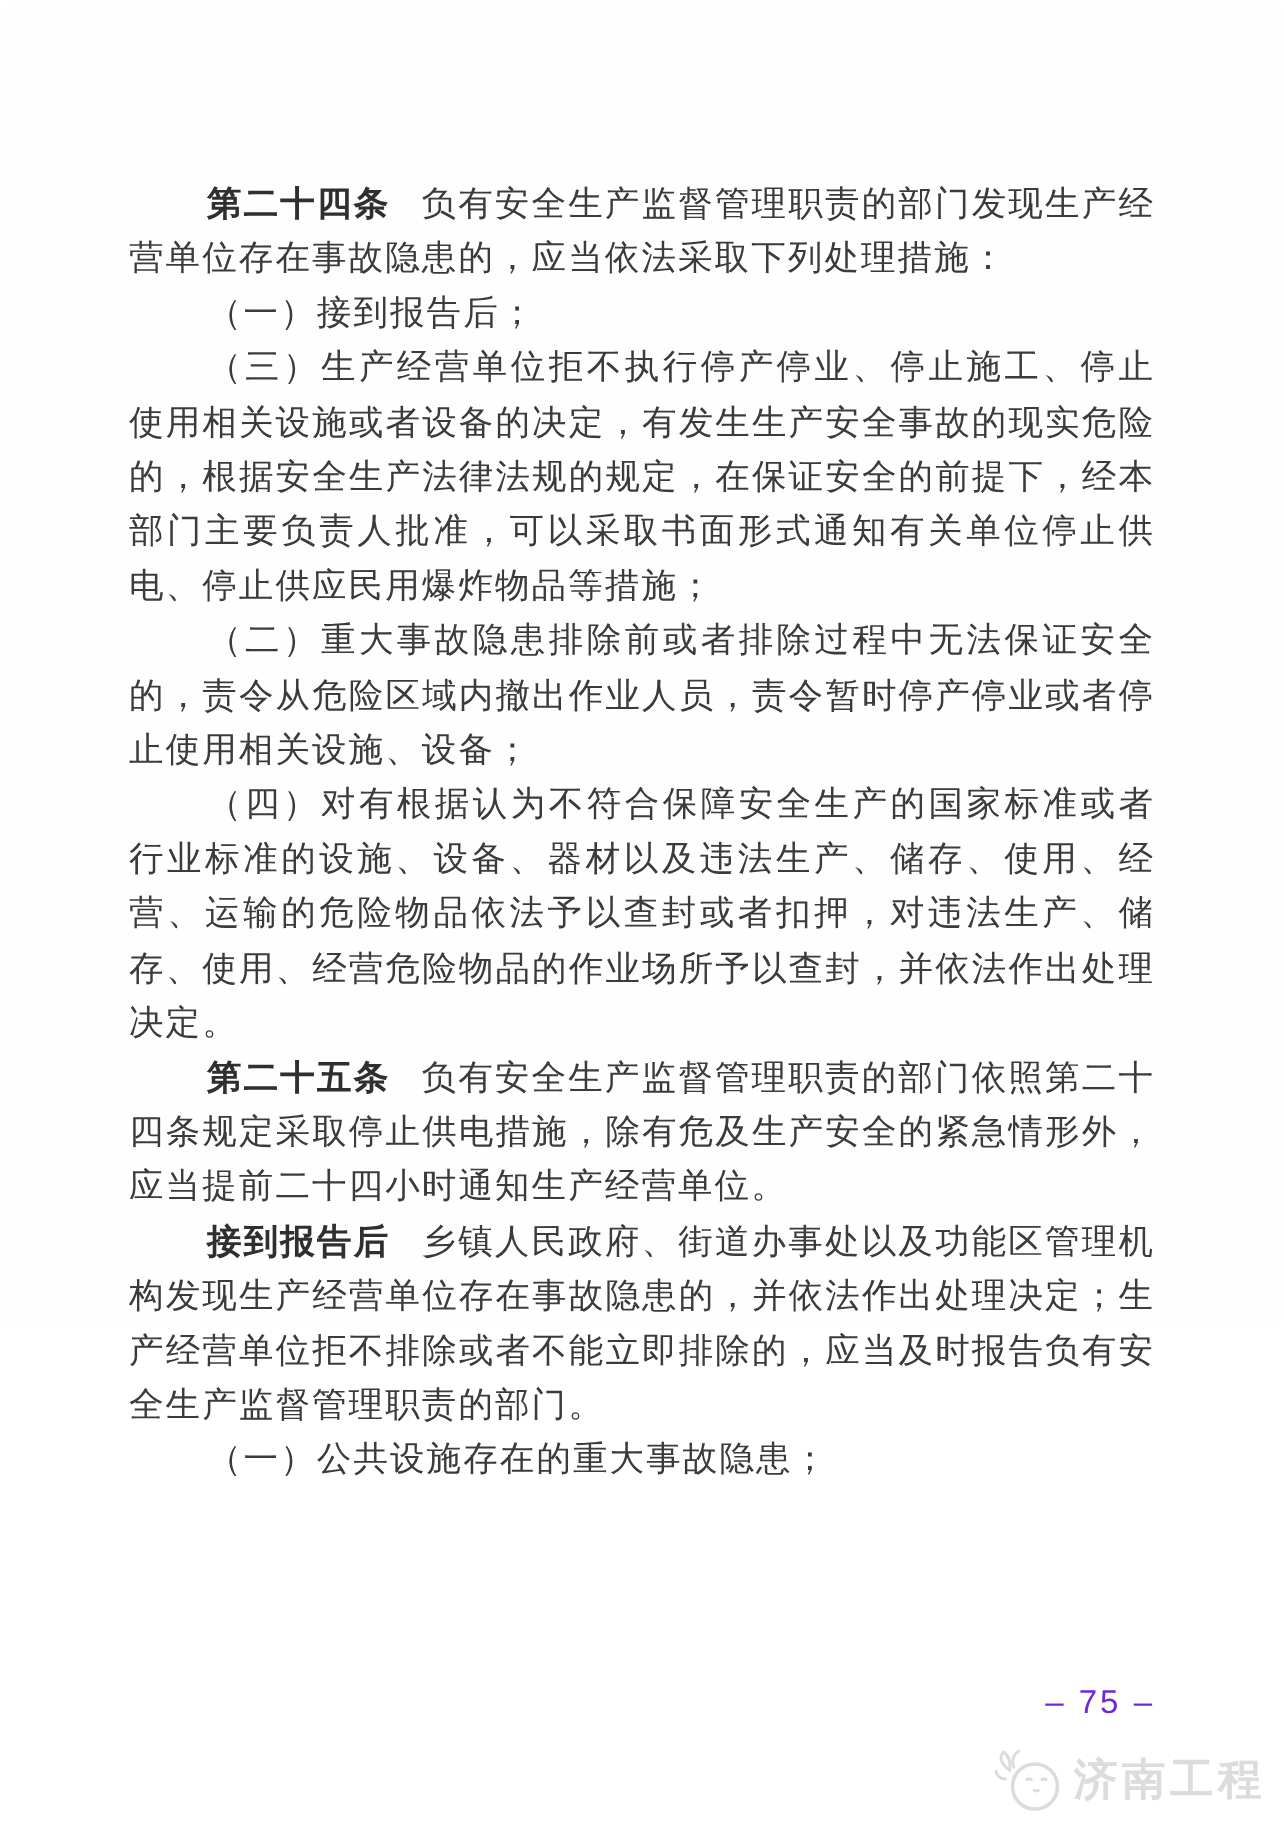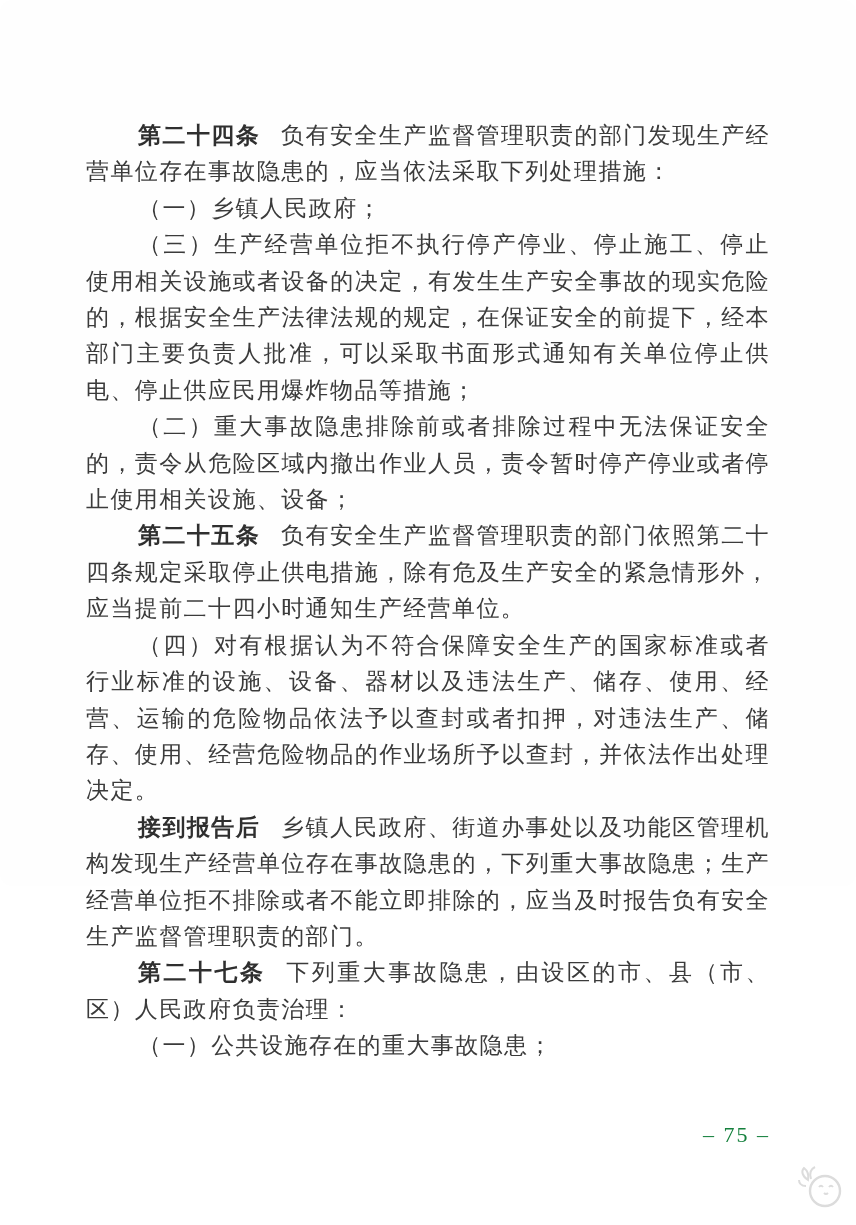--- a/index.html
+++ b/index.html
@@ -69,7 +69,7 @@
 
   <div class="content">
     <p class="para"><span class="article-head">第二十四条</span><span>负有安全生产监督管理职责的部门发现生产经营单位存在事故隐患的，应当依法采取下列处理措施：</span></p>
-      <p class="para"><span>（一）乡镇人民政府；</span></p>
+      <p class="para"><span>（一）接到报告后；</span></p>
       <p class="para"><span>（三）生产经营单位拒不执行停产停业、停止施工、停止使用相关设施或者设备的决定，有发生生产安全事故的现实危险的，根据安全生产法律法规的规定，在保证安全的前提下，经本部门主要负责人批准，可以采取书面形式通知有关单位停止供电、停止供应民用爆炸物品等措施；</span></p>
       <p class="para"><span>（二）重大事故隐患排除前或者排除过程中无法保证安全的，责令从危险区域内撤出作业人员，责令暂时停产停业或者停止使用相关设施、设备；</span></p>
       <p class="para"><span class="article-head">第二十五条</span><span>负有安全生产监督管理职责的部门依照第二十四条规定采取停止供电措施，除有危及生产安全的紧急情形外，应当提前二十四小时通知生产经营单位。</span></p>

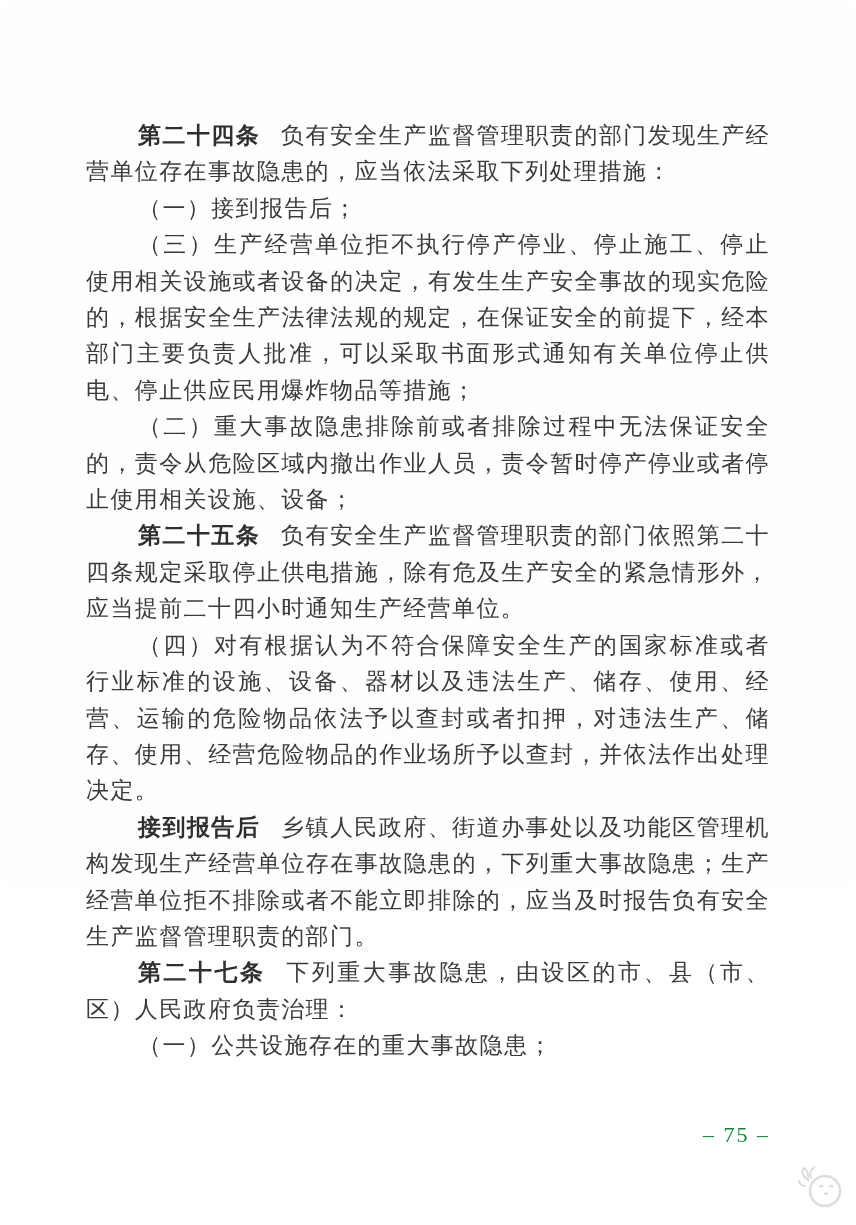--- a/index.html
+++ b/index.html
@@ -72,8 +72,8 @@
       <p class="para"><span>（一）接到报告后；</span></p>
       <p class="para"><span>（三）生产经营单位拒不执行停产停业、停止施工、停止使用相关设施或者设备的决定，有发生生产安全事故的现实危险的，根据安全生产法律法规的规定，在保证安全的前提下，经本部门主要负责人批准，可以采取书面形式通知有关单位停止供电、停止供应民用爆炸物品等措施；</span></p>
       <p class="para"><span>（二）重大事故隐患排除前或者排除过程中无法保证安全的，责令从危险区域内撤出作业人员，责令暂时停产停业或者停止使用相关设施、设备；</span></p>
+      <p class="para"><span>（四）对有根据认为不符合保障安全生产的国家标准或者行业标准的设施、设备、器材以及违法生产、储存、使用、经营、运输的危险物品依法予以查封或者扣押，对违法生产、储存、使用、经营危险物品的作业场所予以查封，并依法作出处理决定。</span></p>
       <p class="para"><span class="article-head">第二十五条</span><span>负有安全生产监督管理职责的部门依照第二十四条规定采取停止供电措施，除有危及生产安全的紧急情形外，应当提前二十四小时通知生产经营单位。</span></p>
-      <p class="para"><span>（四）对有根据认为不符合保障安全生产的国家标准或者行业标准的设施、设备、器材以及违法生产、储存、使用、经营、运输的危险物品依法予以查封或者扣押，对违法生产、储存、使用、经营危险物品的作业场所予以查封，并依法作出处理决定。</span></p>
       <p class="para"><span class="article-head">接到报告后</span><span>乡镇人民政府、街道办事处以及功能区管理机构发现生产经营单位存在事故隐患的，下列重大事故隐患；生产经营单位拒不排除或者不能立即排除的，应当及时报告负有安全生产监督管理职责的部门。</span></p>
       <p class="para"><span class="article-head">第二十七条</span><span>下列重大事故隐患，由设区的市、县（市、区）人民政府负责治理：</span></p>
       <p class="para"><span>（一）公共设施存在的重大事故隐患；</span></p>

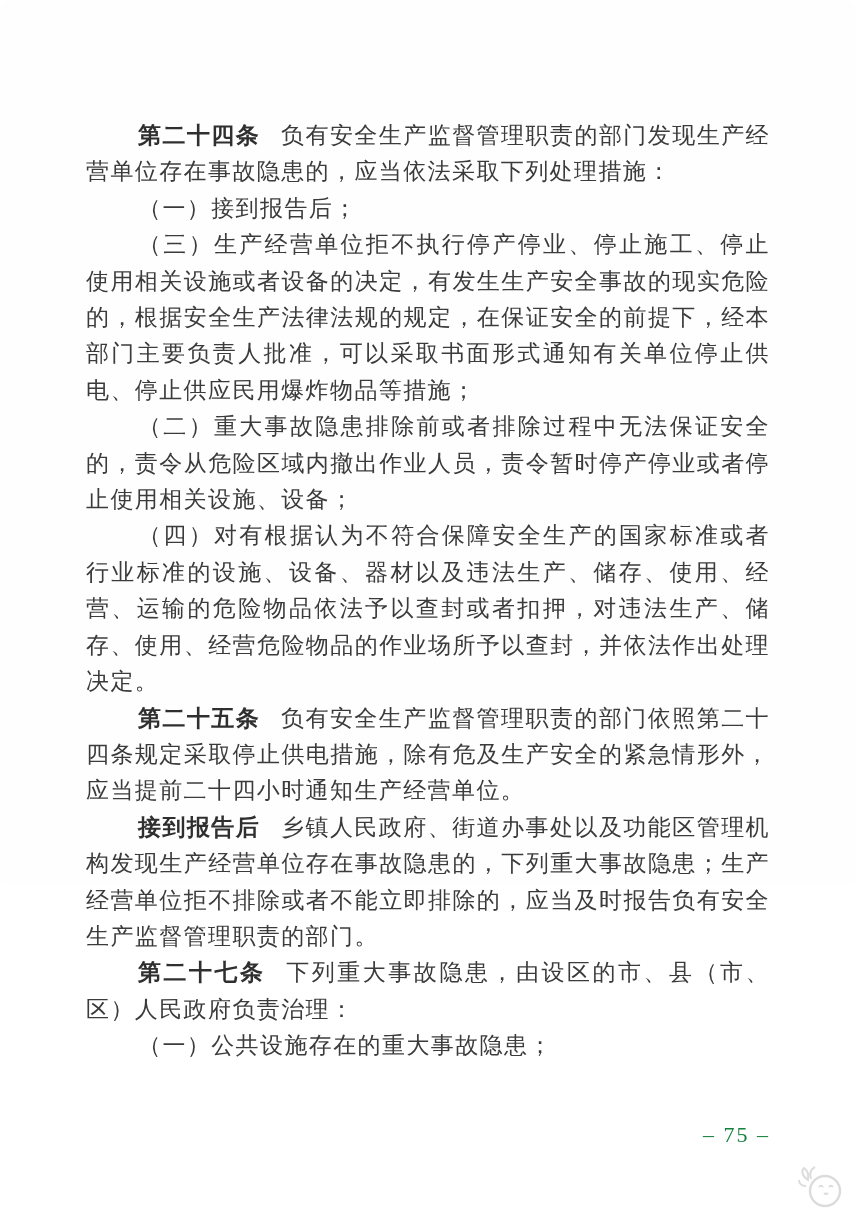--- a/index.html
+++ b/index.html
@@ -74,7 +74,7 @@
       <p class="para"><span>（二）重大事故隐患排除前或者排除过程中无法保证安全的，责令从危险区域内撤出作业人员，责令暂时停产停业或者停止使用相关设施、设备；</span></p>
       <p class="para"><span>（四）对有根据认为不符合保障安全生产的国家标准或者行业标准的设施、设备、器材以及违法生产、储存、使用、经营、运输的危险物品依法予以查封或者扣押，对违法生产、储存、使用、经营危险物品的作业场所予以查封，并依法作出处理决定。</span></p>
       <p class="para"><span class="article-head">第二十五条</span><span>负有安全生产监督管理职责的部门依照第二十四条规定采取停止供电措施，除有危及生产安全的紧急情形外，应当提前二十四小时通知生产经营单位。</span></p>
-      <p class="para"><span class="article-head">接到报告后</span><span>乡镇人民政府、街道办事处以及功能区管理机构发现生产经营单位存在事故隐患的，下列重大事故隐患；生产经营单位拒不排除或者不能立即排除的，应当及时报告负有安全生产监督管理职责的部门。</span></p>
+      <p class="para"><span class="article-head">接到报告后</span><span>乡镇人民政府、街道办事处以及功能区管理机构发现生产经营单位存在事故隐患的，并依法作出处理决定；生产经营单位拒不排除或者不能立即排除的，应当及时报告负有安全生产监督管理职责的部门。</span></p>
       <p class="para"><span class="article-head">第二十七条</span><span>下列重大事故隐患，由设区的市、县（市、区）人民政府负责治理：</span></p>
       <p class="para"><span>（一）公共设施存在的重大事故隐患；</span></p>
   </div>

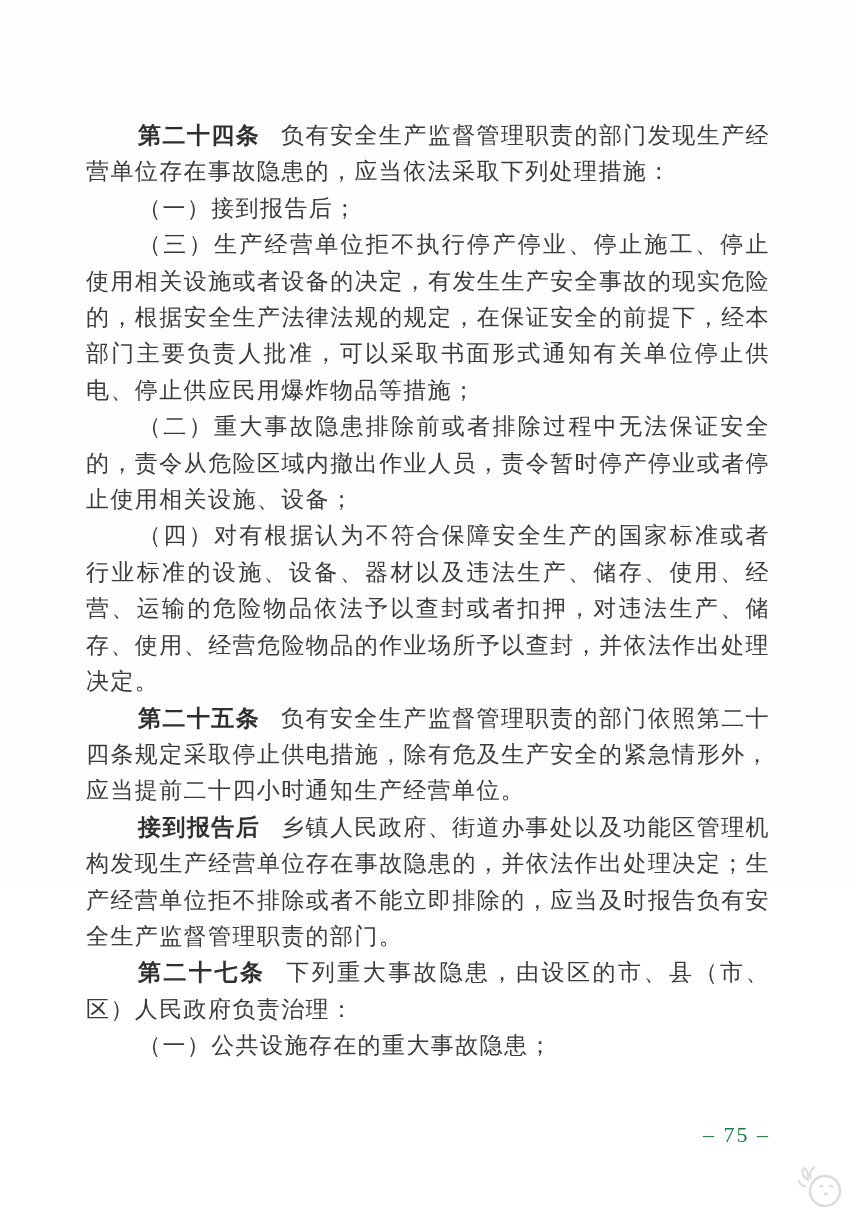--- a/index.html
+++ b/index.html
@@ -75,7 +75,6 @@
       <p class="para"><span>（四）对有根据认为不符合保障安全生产的国家标准或者行业标准的设施、设备、器材以及违法生产、储存、使用、经营、运输的危险物品依法予以查封或者扣押，对违法生产、储存、使用、经营危险物品的作业场所予以查封，并依法作出处理决定。</span></p>
       <p class="para"><span class="article-head">第二十五条</span><span>负有安全生产监督管理职责的部门依照第二十四条规定采取停止供电措施，除有危及生产安全的紧急情形外，应当提前二十四小时通知生产经营单位。</span></p>
       <p class="para"><span class="article-head">接到报告后</span><span>乡镇人民政府、街道办事处以及功能区管理机构发现生产经营单位存在事故隐患的，并依法作出处理决定；生产经营单位拒不排除或者不能立即排除的，应当及时报告负有安全生产监督管理职责的部门。</span></p>
-      <p class="para"><span class="article-head">第二十七条</span><span>下列重大事故隐患，由设区的市、县（市、区）人民政府负责治理：</span></p>
       <p class="para"><span>（一）公共设施存在的重大事故隐患；</span></p>
   </div>
 

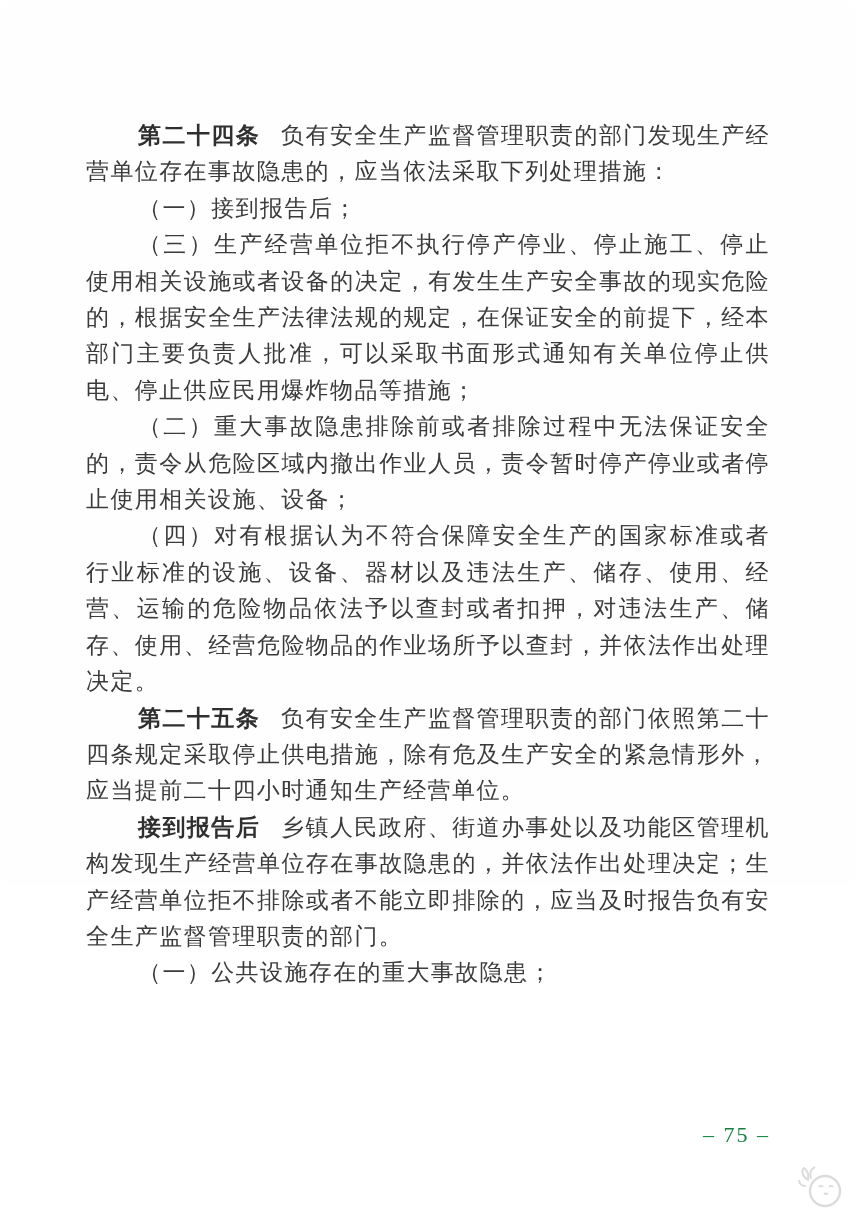--- a/index.html
+++ b/index.html
@@ -41,8 +41,8 @@
     right: 86px;
     font-size: 22px;
     letter-spacing: 2px;
-    color: #15803d;
-    font-family: Liberation Serif, serif;
+    color: #6d28d9;
+    font-family: Liberation Sans, sans-serif;
   }
   .watermark {
     position: absolute;

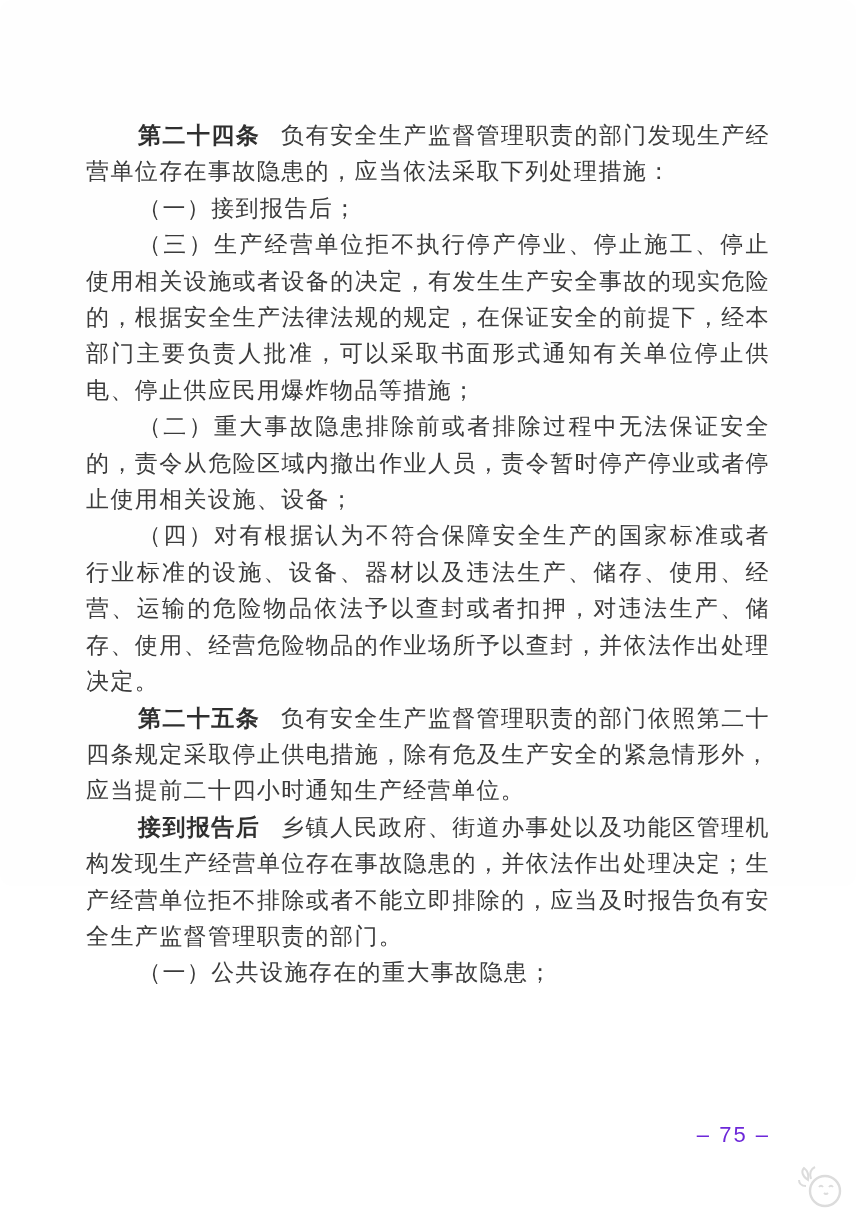--- a/index.html
+++ b/index.html
@@ -96,6 +96,7 @@
         <path d="M26 27 q 2 2 4 0" stroke="#dcdcdc" stroke-width="2" fill="none"></path>
       </svg>
     </span>
+    <span class="watermark-text">济南工程</span>
   </div>
 
 </div>

